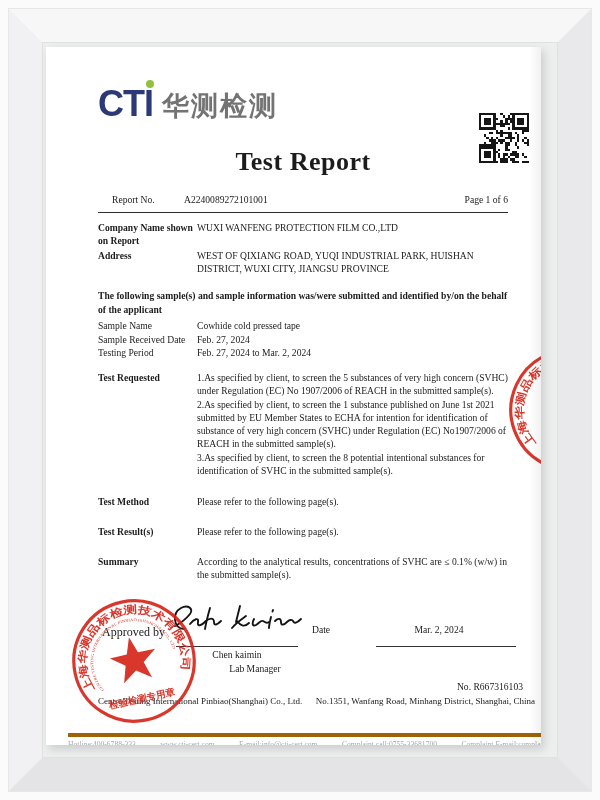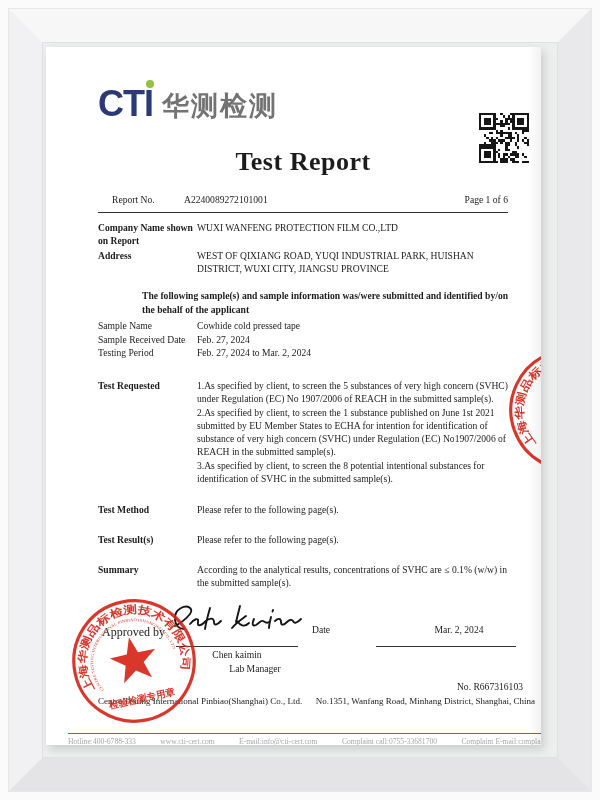--- a/index.html
+++ b/index.html
@@ -39,7 +39,7 @@
   .kv .k{font-weight:bold;}
   .kv .k.plain{font-weight:normal;}
   .company-grid{margin-top:9px;row-gap:2px;}
-  .intro{margin-top:13px;font-weight:bold;line-height:1.5;margin-left:44px;}
+  .intro{margin-top:13px;font-weight:bold;line-height:1.5;}
   .sample-grid{margin-top:2px;row-gap:1px;}
   .sec{margin-top:20px;}
   .sec.gap{margin-top:17px;}

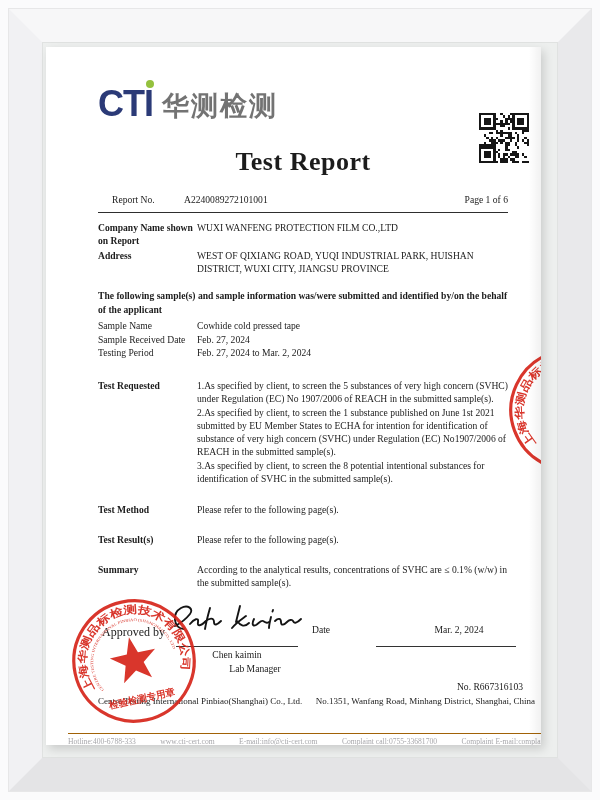--- a/index.html
+++ b/index.html
@@ -41,7 +41,7 @@
   .company-grid{margin-top:9px;row-gap:2px;}
   .intro{margin-top:13px;font-weight:bold;line-height:1.5;}
   .sample-grid{margin-top:2px;row-gap:1px;}
-  .sec{margin-top:20px;}
+  .sec{margin-top:12px;}
   .sec.gap{margin-top:17px;}
   .sec p{margin:0 0 1px 0;}
 

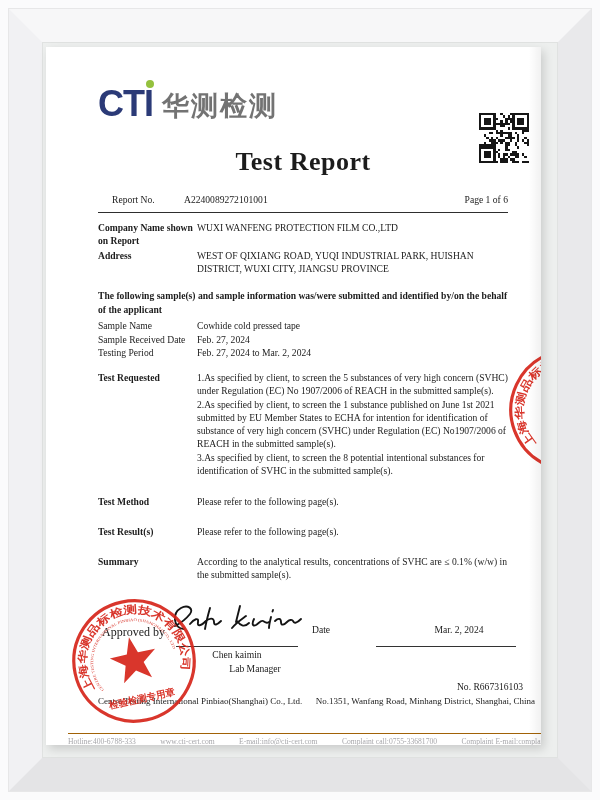--- a/index.html
+++ b/index.html
@@ -53,7 +53,7 @@
   .sig-name{left:130px;top:602px;width:122px;text-align:center;font-size:9.6px;}
   .sig-title{left:148px;top:616px;width:122px;text-align:center;font-size:9.6px;}
   .date-label{left:266px;top:577px;font-size:9.6px;}
-  .date-value{left:343px;top:577px;width:140px;text-align:center;font-size:9.6px;}
+  .date-value{left:323px;top:577px;width:140px;text-align:center;font-size:9.6px;}
   .date-line{left:330px;top:599px;width:140px;border-top:1px solid #333;}
   .refno{right:18px;top:634px;font-size:9.6px;}
   .issuer-row{left:52px;right:6px;top:649px;display:flex;justify-content:space-between;font-size:9px;}

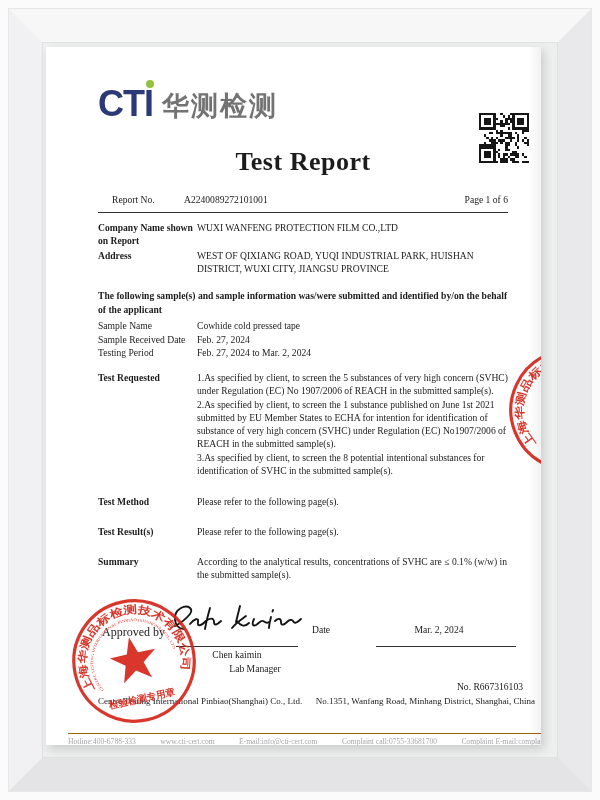--- a/index.html
+++ b/index.html
@@ -63,7 +63,7 @@
   .stamp-left{left:24px;top:550px;width:128px;height:128px;transform:rotate(-12deg);}
   .stamp-right{left:461px;top:299px;width:128px;height:128px;transform:rotate(-20deg);}
 
-  .contact{position:absolute;left:22px;top:686px;width:524px;border-top:1px solid #a16207;
+  .contact{position:absolute;left:22px;top:686px;width:524px;border-top:4px solid #a16207;
            padding-top:3px;display:flex;justify-content:space-between;white-space:nowrap;
            font-size:7.6px;color:#a7a7ab;overflow:hidden;}
 </style>

